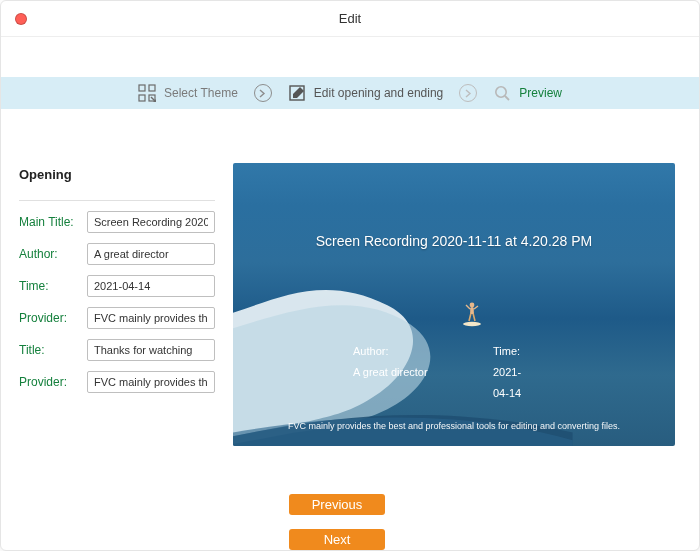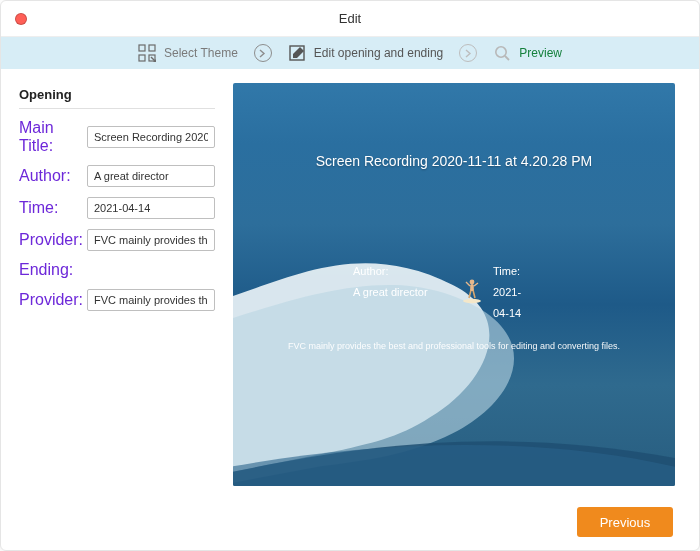--- a/index.html
+++ b/index.html
@@ -20,6 +20,7 @@
     display: flex;
     flex-direction: column;
     position: relative;
+    gap: 40px;
   }
   .titlebar {
     height: 36px;

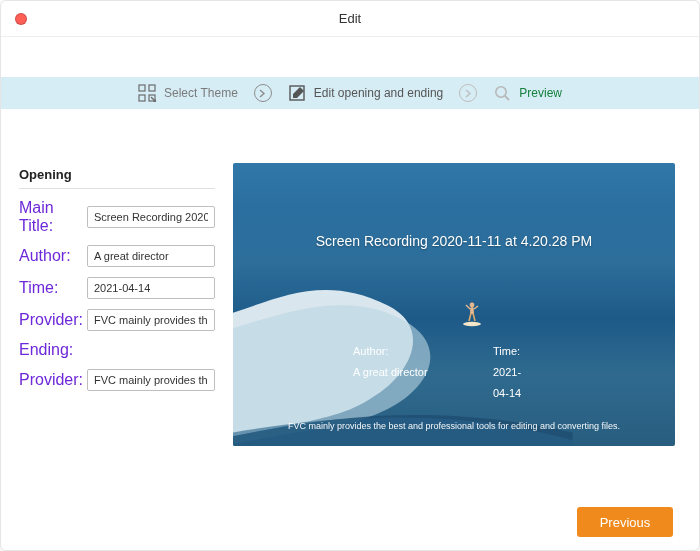--- a/index.html
+++ b/index.html
@@ -88,7 +88,7 @@
     font-weight: 600;
     color: #222;
     margin: 2px 0 10px;
-    padding-bottom: 6px;
+    padding-bottom: 18px;
     border-bottom: 1px solid #e0e0e0;
   }
   .sidebar .group2 { margin-top: 22px; }

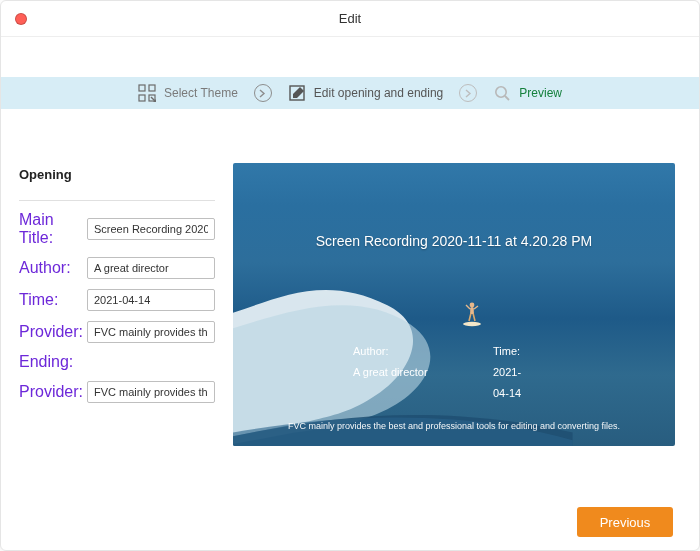--- a/index.html
+++ b/index.html
@@ -100,8 +100,8 @@
   }
   .row label {
     width: 62px;
-    color: #6d28d9;
-    font-size: 16px;
+    color: #15803d;
+    font-size: 12px;
   }
   .row input {
     flex: 1;

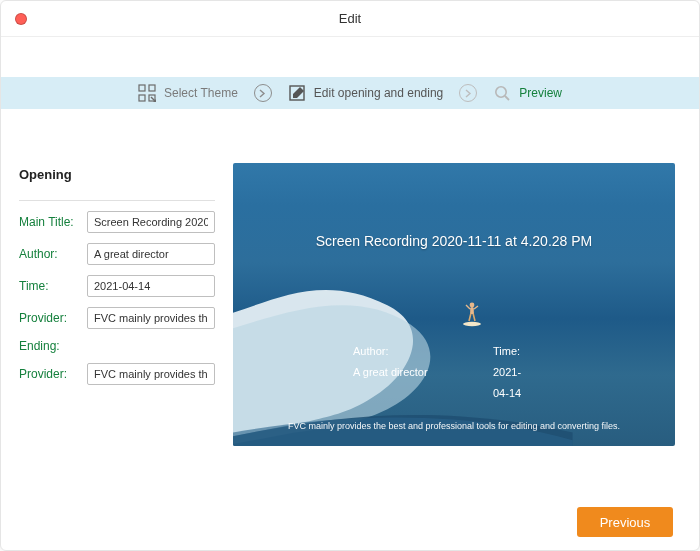--- a/index.html
+++ b/index.html
@@ -244,7 +244,7 @@
       </div>
 
       <div class="row">
-        <label>Ending:</label>
+        <label>Title:</label>
       </div>
       <div class="row">
         <label>Provider:</label>

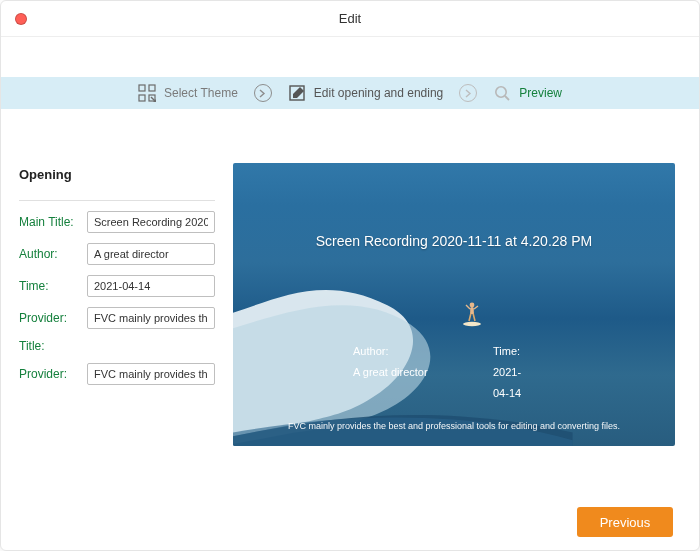--- a/index.html
+++ b/index.html
@@ -245,6 +245,7 @@
 
       <div class="row">
         <label>Title:</label>
+        <input value="Thanks for watching" style="">
       </div>
       <div class="row">
         <label>Provider:</label>

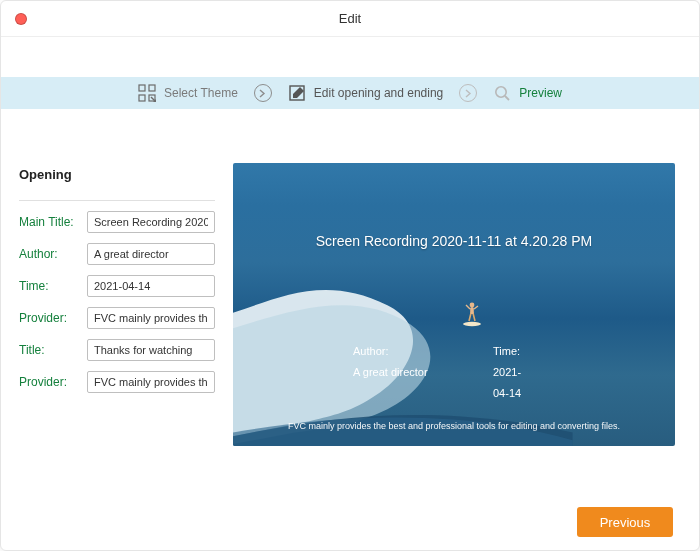--- a/index.html
+++ b/index.html
@@ -155,6 +155,7 @@
     justify-content: flex-end;
     gap: 14px;
     padding-right: 26px;
+    flex-direction: column;
   }
   .btn {
     min-width: 96px;

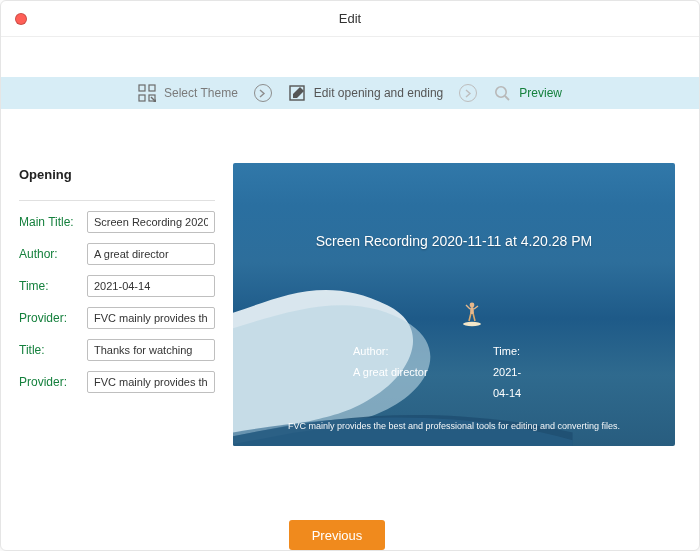--- a/index.html
+++ b/index.html
@@ -283,6 +283,7 @@
 
   <div class="footer">
     <button class="btn">Previous</button>
+    <button class="btn">Next</button>
   </div>
 
 </div>

